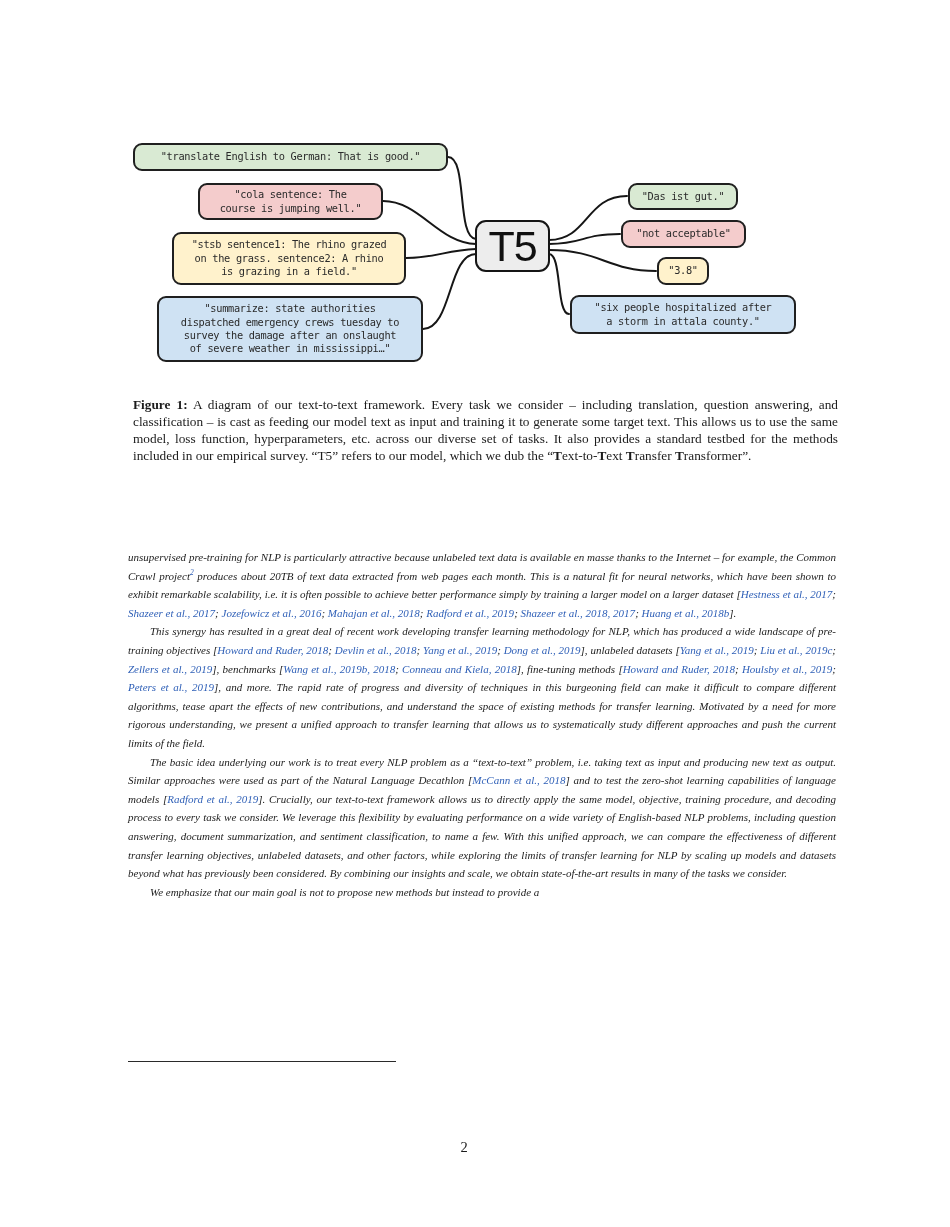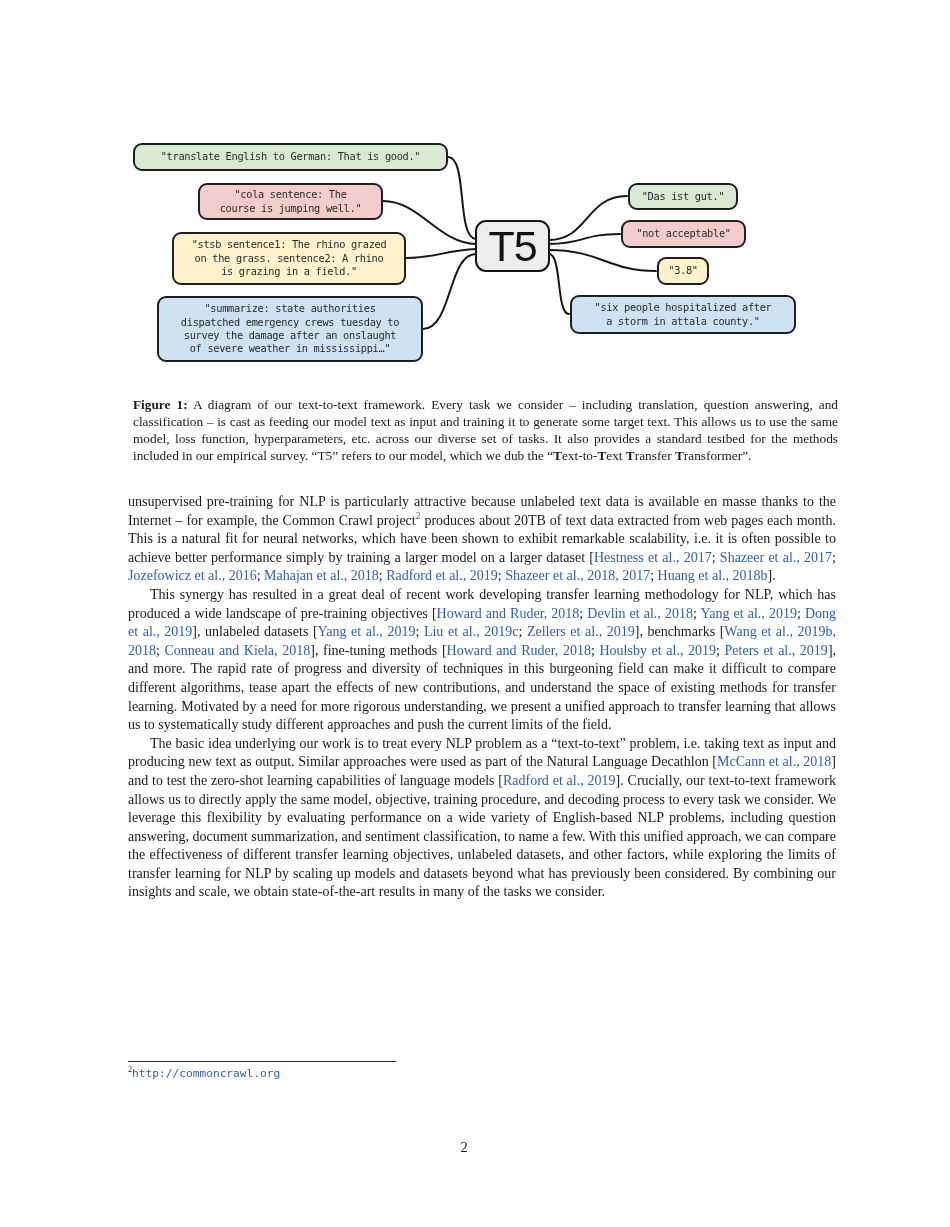--- a/index.html
+++ b/index.html
@@ -66,9 +66,10 @@
   }
   
   .body-text{
-    position:absolute;left:128px;top:493px;width:708px;
-    font-size:14px;line-height:18.6px;
+    position:absolute;left:128px;top:548px;width:708px;
+    font-size:11px;line-height:18.6px;
     text-align:justify;
+    font-style:italic;
   }
   .body-text p{margin:0;}
   .body-text p.indent{text-indent:22px;}

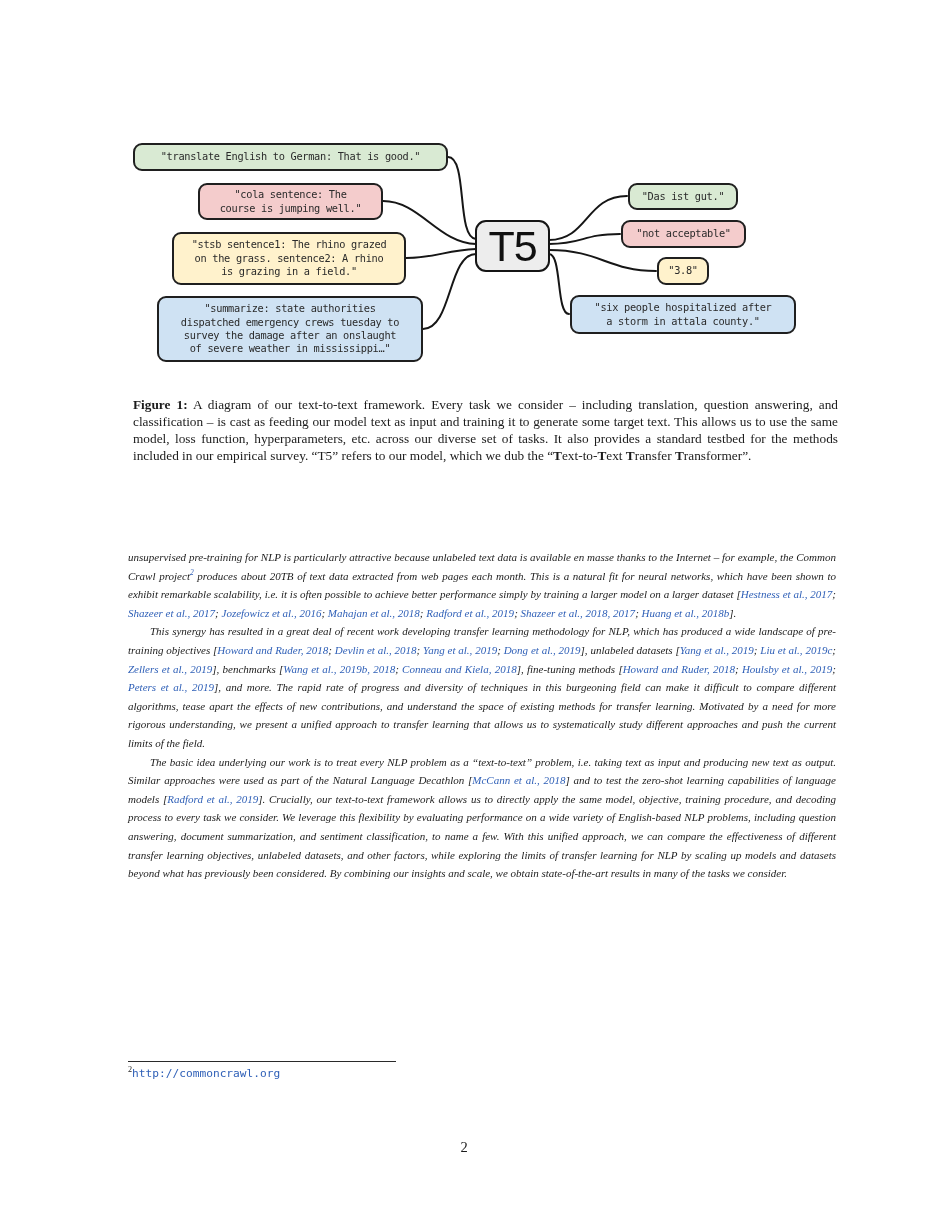--- a/index.html
+++ b/index.html
@@ -134,6 +134,7 @@
     <p><span class="seg-plain">unsupervised pre-training for NLP is particularly attractive because unlabeled text data is available en masse thanks to the Internet – for example, the Common Crawl project</span><span class="seg-suplink">2</span><span class="seg-plain"> produces about 20TB of text data extracted from web pages each month. This is a natural fit for neural networks, which have been shown to exhibit remarkable scalability, i.e. it is often possible to achieve better performance simply by training a larger model on a larger dataset [</span><span class="seg-cite">Hestness et al., 2017</span><span class="seg-plain">; </span><span class="seg-cite">Shazeer et al., 2017</span><span class="seg-plain">; </span><span class="seg-cite">Jozefowicz et al., 2016</span><span class="seg-plain">; </span><span class="seg-cite">Mahajan et al., 2018</span><span class="seg-plain">; </span><span class="seg-cite">Radford et al., 2019</span><span class="seg-plain">; </span><span class="seg-cite">Shazeer et al., 2018, 2017</span><span class="seg-plain">; </span><span class="seg-cite">Huang et al., 2018b</span><span class="seg-plain">].</span></p>
     <p class="indent"><span class="seg-plain">This synergy has resulted in a great deal of recent work developing transfer learning methodology for NLP, which has produced a wide landscape of pre-training objectives [</span><span class="seg-cite">Howard and Ruder, 2018</span><span class="seg-plain">; </span><span class="seg-cite">Devlin et al., 2018</span><span class="seg-plain">; </span><span class="seg-cite">Yang et al., 2019</span><span class="seg-plain">; </span><span class="seg-cite">Dong et al., 2019</span><span class="seg-plain">], unlabeled datasets [</span><span class="seg-cite">Yang et al., 2019</span><span class="seg-plain">; </span><span class="seg-cite">Liu et al., 2019c</span><span class="seg-plain">; </span><span class="seg-cite">Zellers et al., 2019</span><span class="seg-plain">], benchmarks [</span><span class="seg-cite">Wang et al., 2019b, 2018</span><span class="seg-plain">; </span><span class="seg-cite">Conneau and Kiela, 2018</span><span class="seg-plain">], fine-tuning methods [</span><span class="seg-cite">Howard and Ruder, 2018</span><span class="seg-plain">; </span><span class="seg-cite">Houlsby et al., 2019</span><span class="seg-plain">; </span><span class="seg-cite">Peters et al., 2019</span><span class="seg-plain">], and more. The rapid rate of progress and diversity of techniques in this burgeoning field can make it difficult to compare different algorithms, tease apart the effects of new contributions, and understand the space of existing methods for transfer learning. Motivated by a need for more rigorous understanding, we present a unified approach to transfer learning that allows us to systematically study different approaches and push the current limits of the field.</span></p>
     <p class="indent"><span class="seg-plain">The basic idea underlying our work is to treat every NLP problem as a “text-to-text” problem, i.e. taking text as input and producing new text as output. Similar approaches were used as part of the Natural Language Decathlon [</span><span class="seg-cite">McCann et al., 2018</span><span class="seg-plain">] and to test the zero-shot learning capabilities of language models [</span><span class="seg-cite">Radford et al., 2019</span><span class="seg-plain">]. Crucially, our text-to-text framework allows us to directly apply the same model, objective, training procedure, and decoding process to every task we consider. We leverage this flexibility by evaluating performance on a wide variety of English-based NLP problems, including question answering, document summarization, and sentiment classification, to name a few. With this unified approach, we can compare the effectiveness of different transfer learning objectives, unlabeled datasets, and other factors, while exploring the limits of transfer learning for NLP by scaling up models and datasets beyond what has previously been considered. By combining our insights and scale, we obtain state-of-the-art results in many of the tasks we consider.</span></p>
+    <p class="indent"><span class="seg-plain">We emphasize that our main goal is not to propose new methods but instead to provide a</span></p>
   </div>
 
   <div class="footnote-rule"></div>

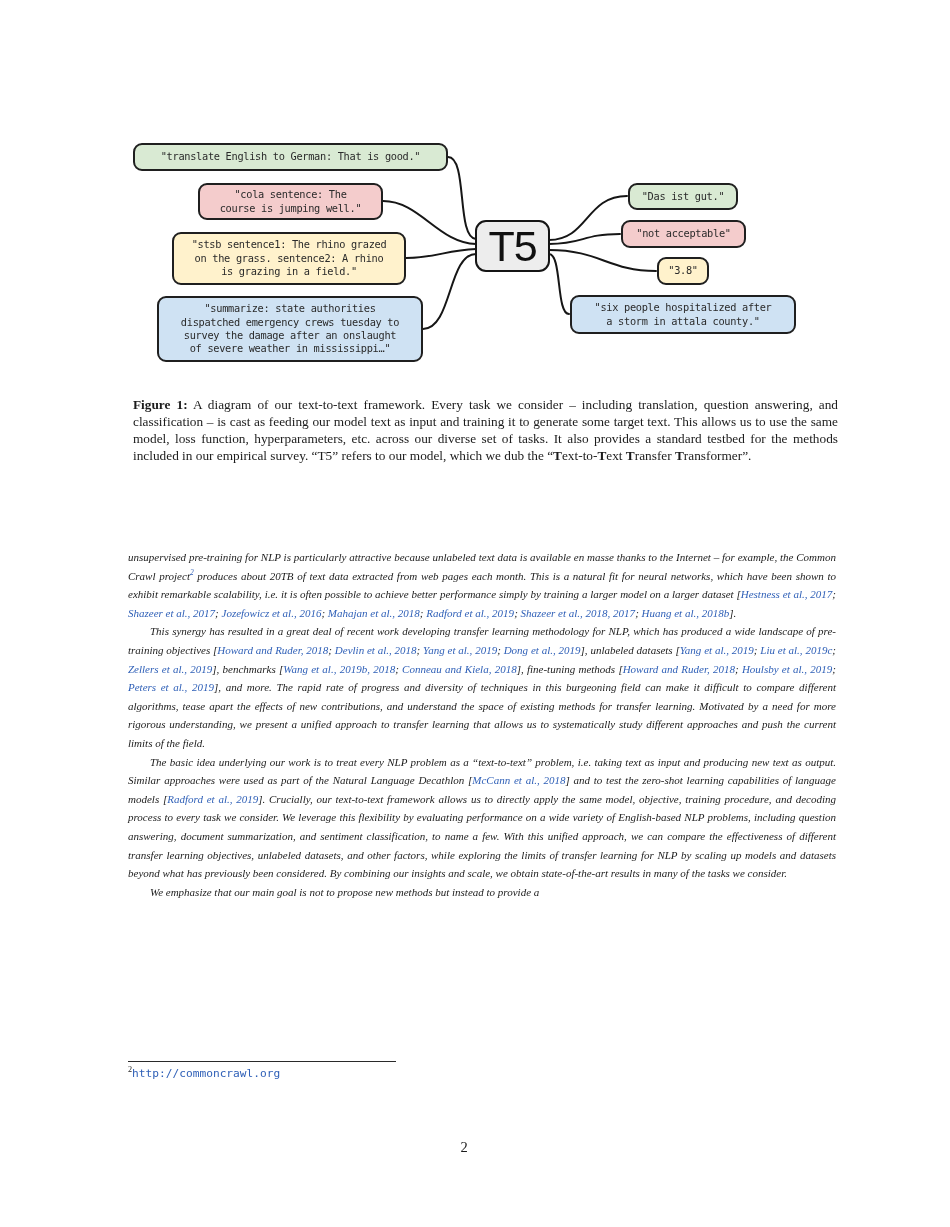--- a/index.html
+++ b/index.html
@@ -138,7 +138,6 @@
   </div>
 
   <div class="footnote-rule"></div>
-  <div class="footnote"><span class="seg-sup">2</span><span class="seg-monolink">http://commoncrawl.org</span></div>
 
   <div class="page-number">2</div>
 

